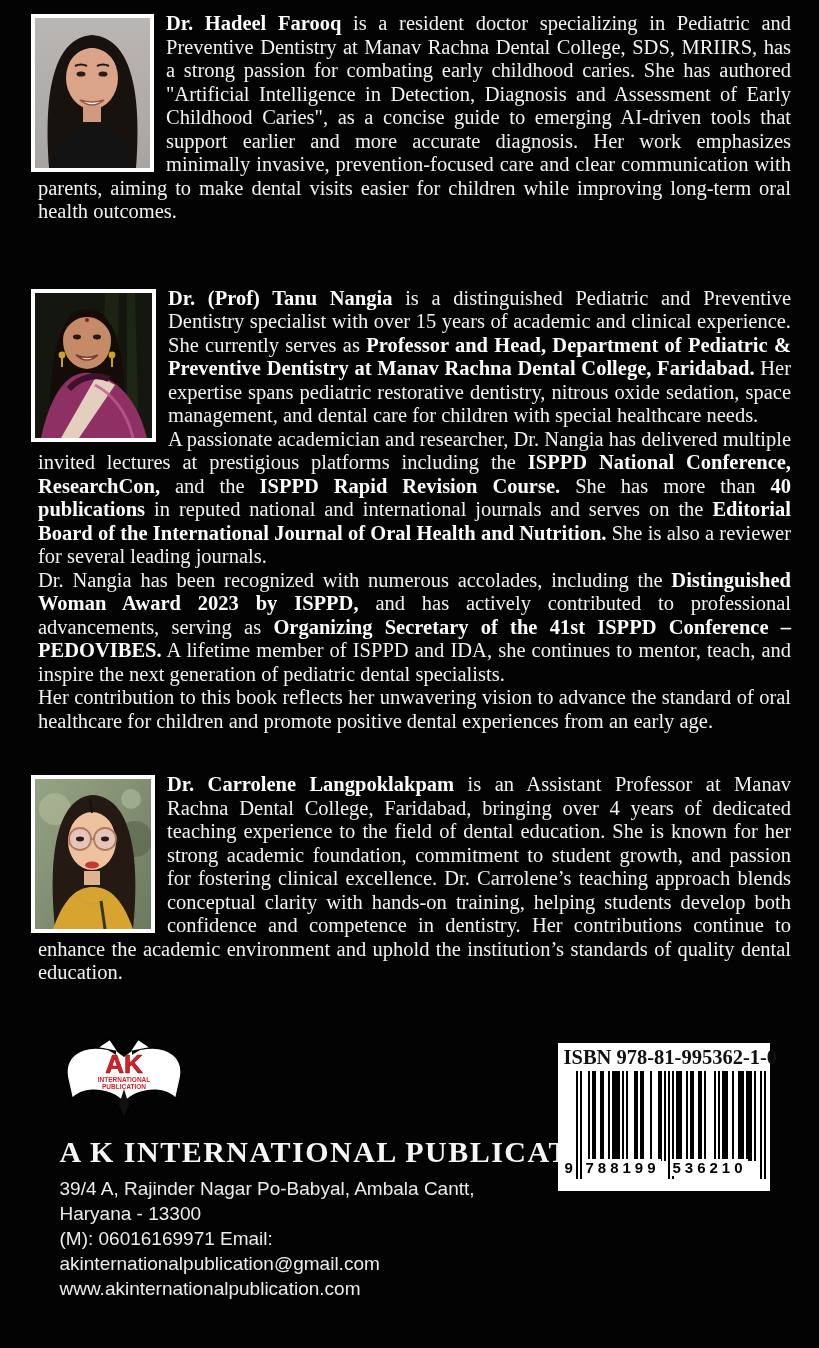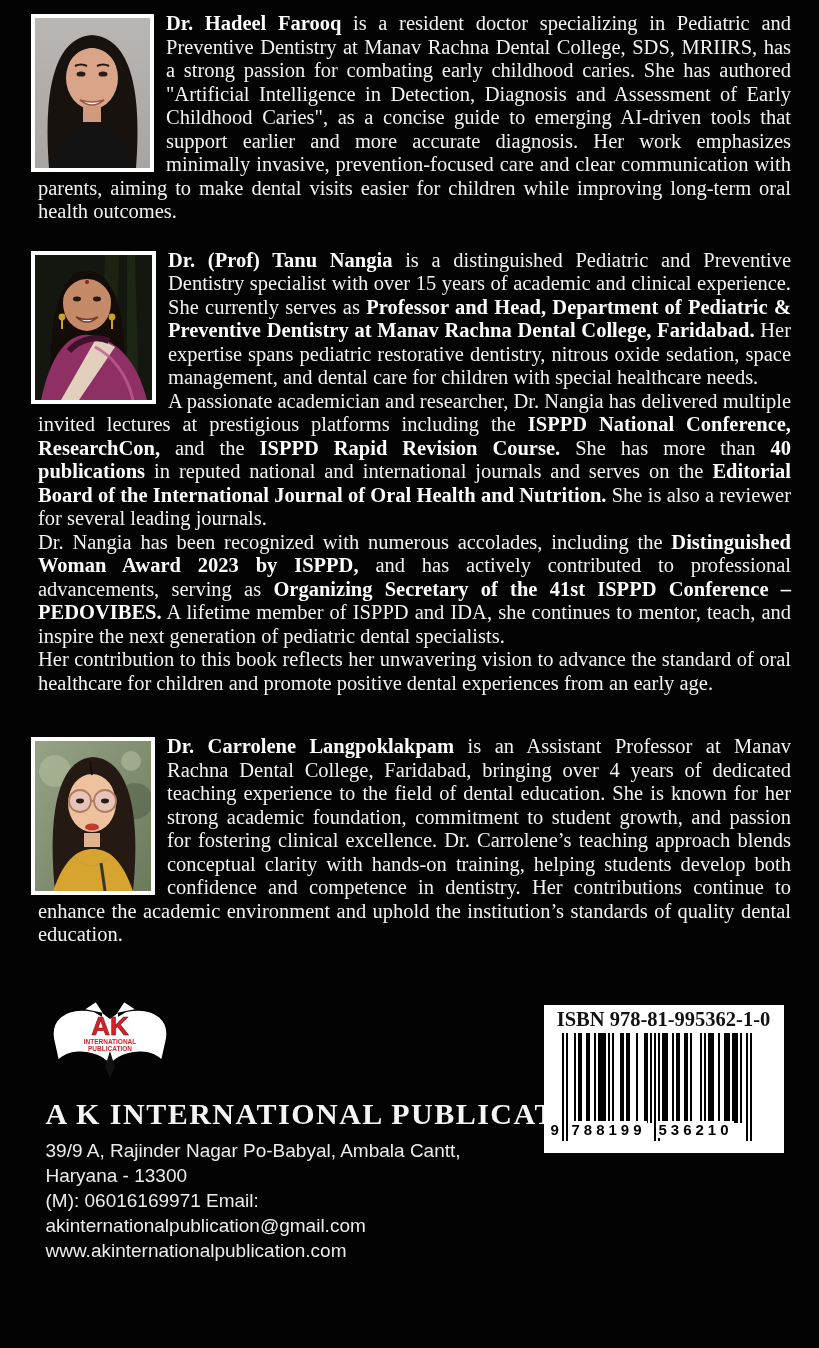--- a/index.html
+++ b/index.html
@@ -19,7 +19,7 @@
     background:#888;display:block;line-height:0;
   }
   .photo svg{display:block;}
-  #section-tanu{margin-top:25px;}
+  #section-tanu{margin-top:63px;}
   #section-carrolene{margin-top:40px;}
   .clear{clear:both;}
   

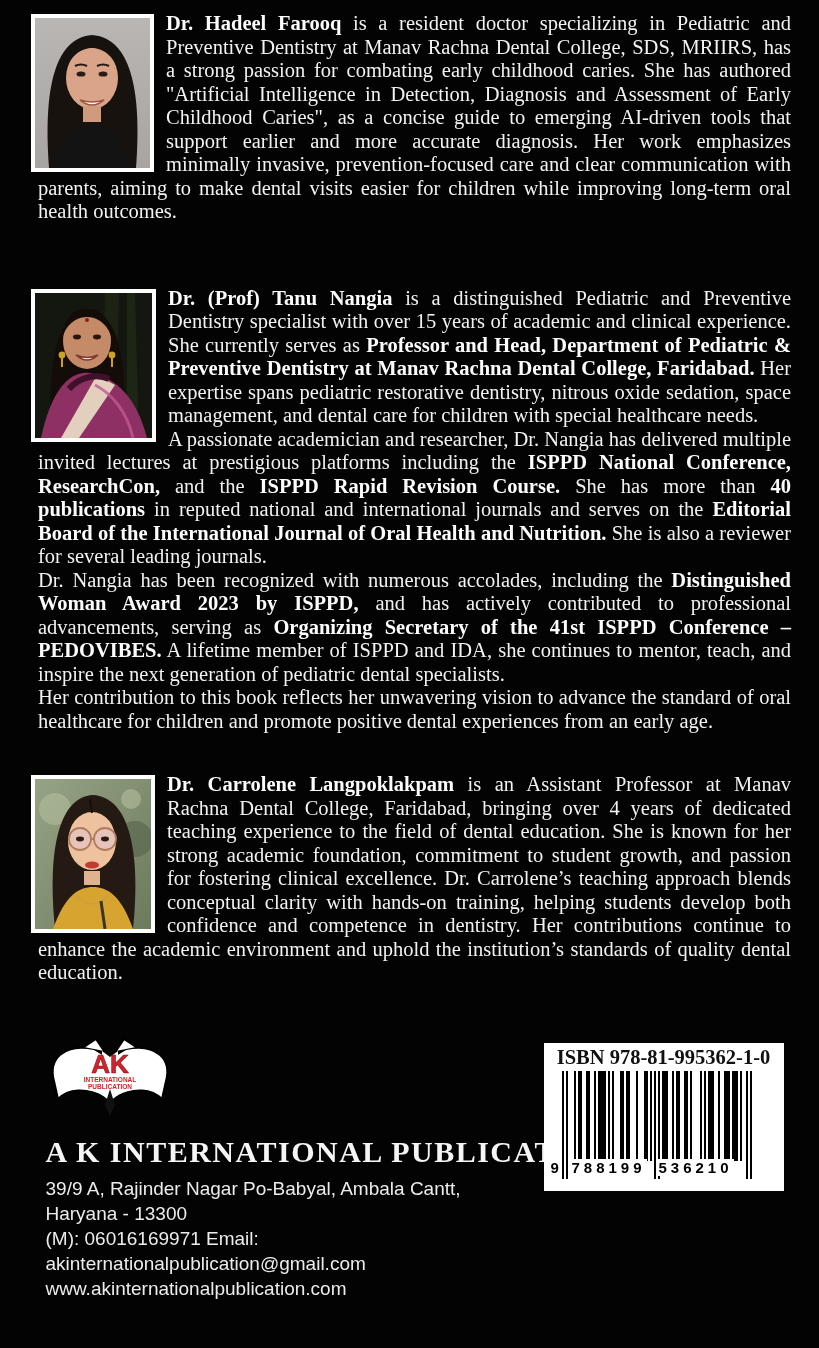--- a/index.html
+++ b/index.html
@@ -35,7 +35,7 @@
     margin-top:7px;color:#ececec;
   }
   .barcode-box{
-    width:240px;background:#ffffff;color:#000;box-sizing:border-box;
+    width:212px;background:#ffffff;color:#000;box-sizing:border-box;
     padding:3px 6px 6px;margin-top:6px;
   }
   .isbn-label{

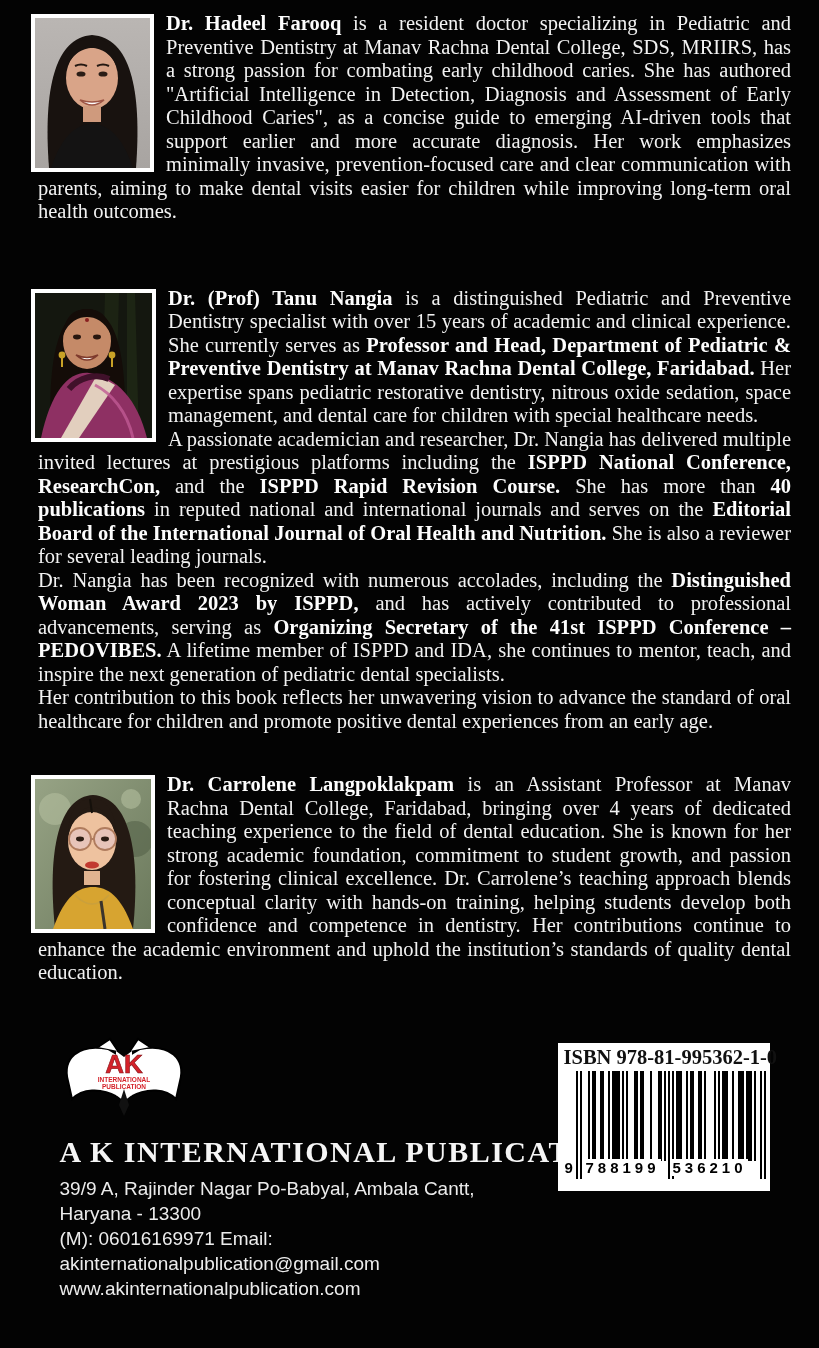--- a/index.html
+++ b/index.html
@@ -169,7 +169,7 @@
       </div>
       <div class="pub-name">A K INTERNATIONAL PUBLICATION</div>
       <div class="pub-lines">
-        <div>39/9 A, Rajinder Nagar Po-Babyal, Ambala Cantt, Haryana - 13300</div>
+        <div>39/4 A, Rajinder Nagar Po-Babyal, Ambala Cantt, Haryana - 13300</div>
         <div>(M): 06016169971 Email: akinternationalpublication@gmail.com</div>
         <div>www.akinternationalpublication.com</div>
       </div>

